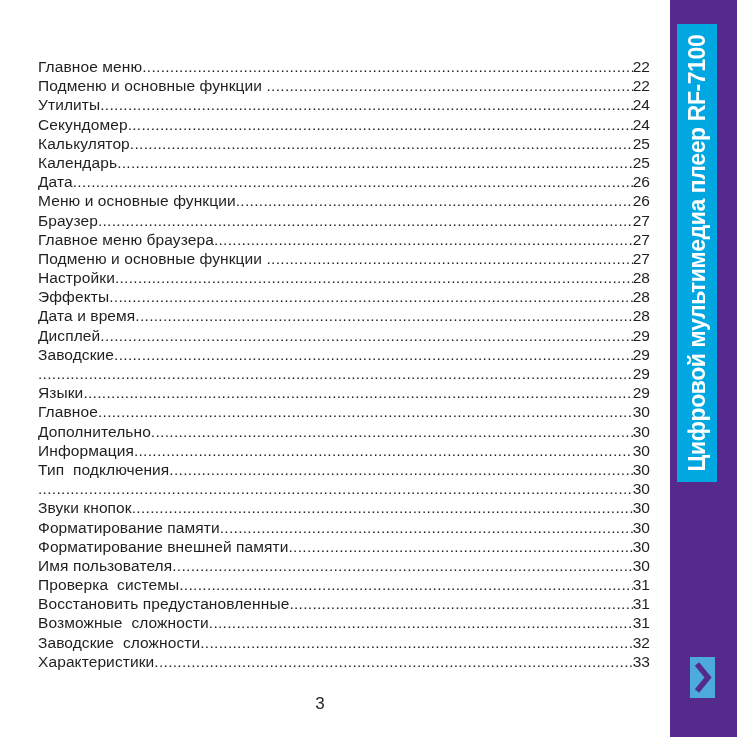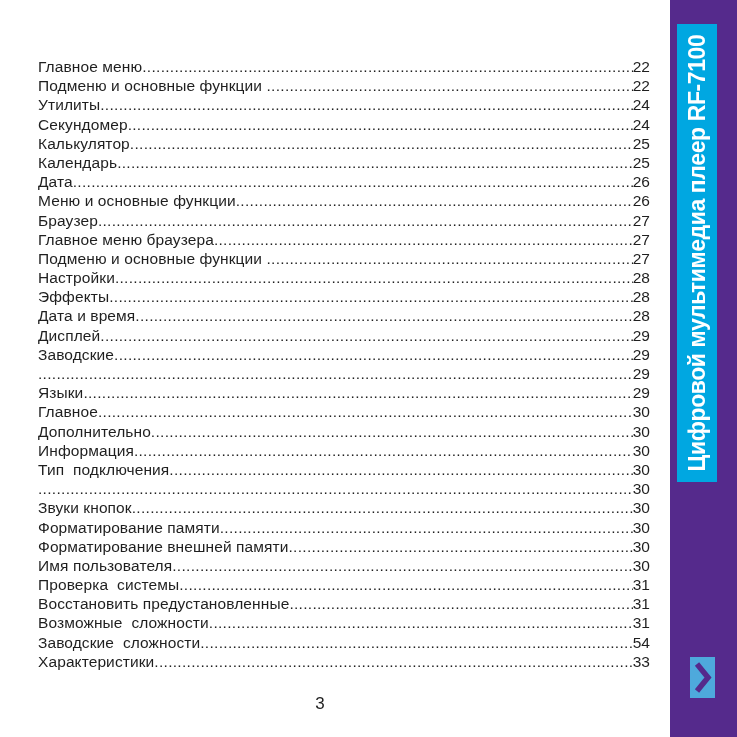--- a/index.html
+++ b/index.html
@@ -237,7 +237,7 @@
     <div class="toc-row">
       <span class="toc-title">Заводские  сложности</span>
       <span class="toc-leader">..........................................................................................................................................................................</span>
-      <span class="toc-page">54</span>
+      <span class="toc-page">32</span>
     </div>
 
     <div class="toc-row">

